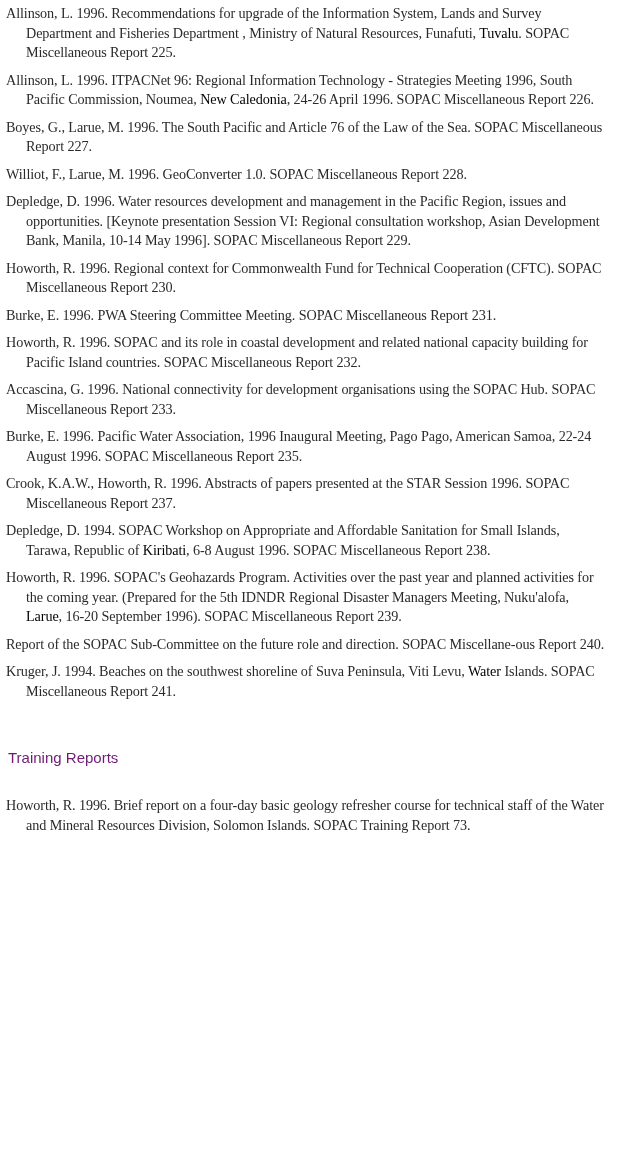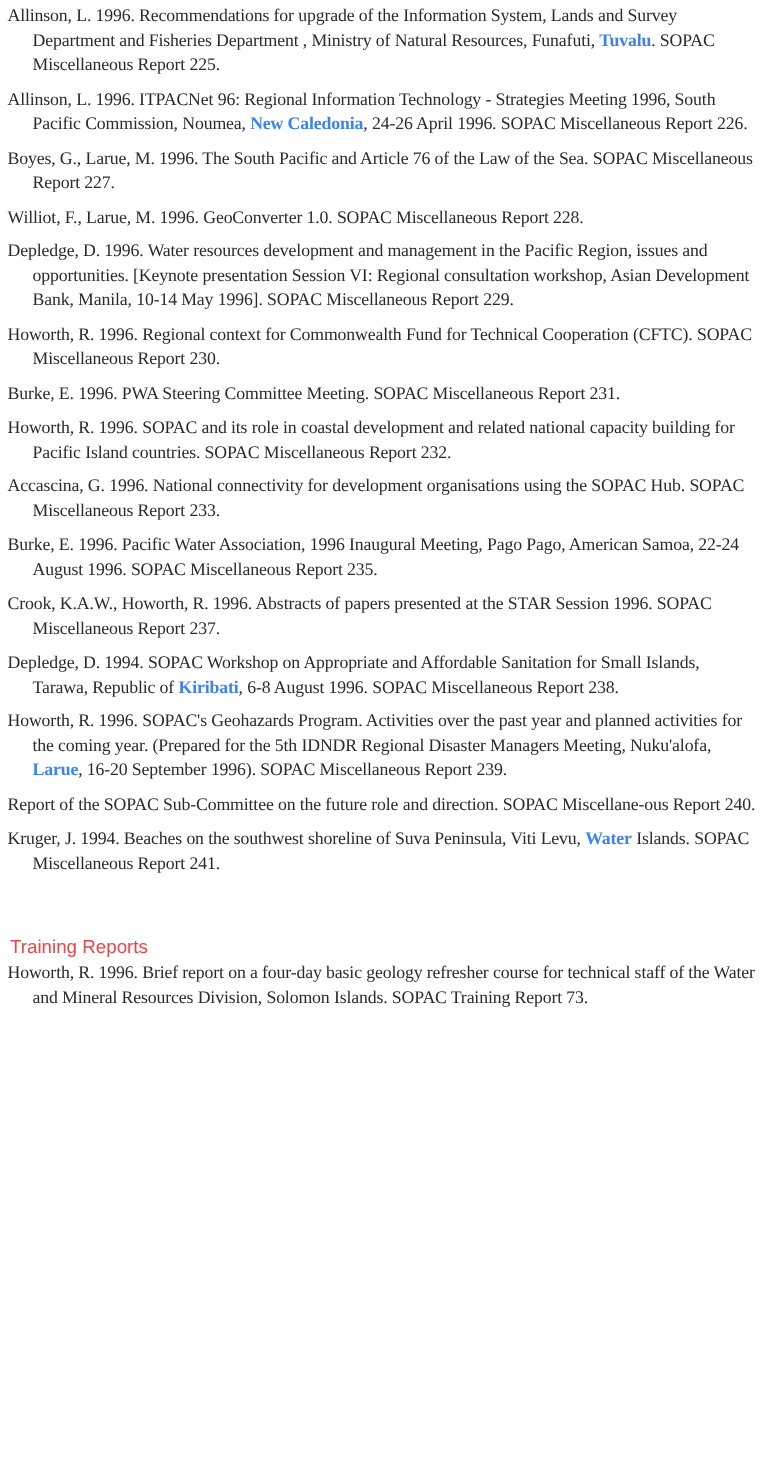--- a/index.html
+++ b/index.html
@@ -13,7 +13,7 @@
       font-size: 14.2px; line-height: 19.5px; margin: 0 0 8px 0;
       padding-left: 20px; text-indent: -20px; letter-spacing: -0.1px;
     }
-    .ref b { font-weight: bold; color: #3b82f6; }
+    .ref b { font-weight: normal; color: #000000; }
     .heading {
       font-family: "Liberation Sans", "DejaVu Sans", sans-serif;
       font-size: 15px; color: #ef4444; margin: 48px 0 3px 2px; font-weight: normal;

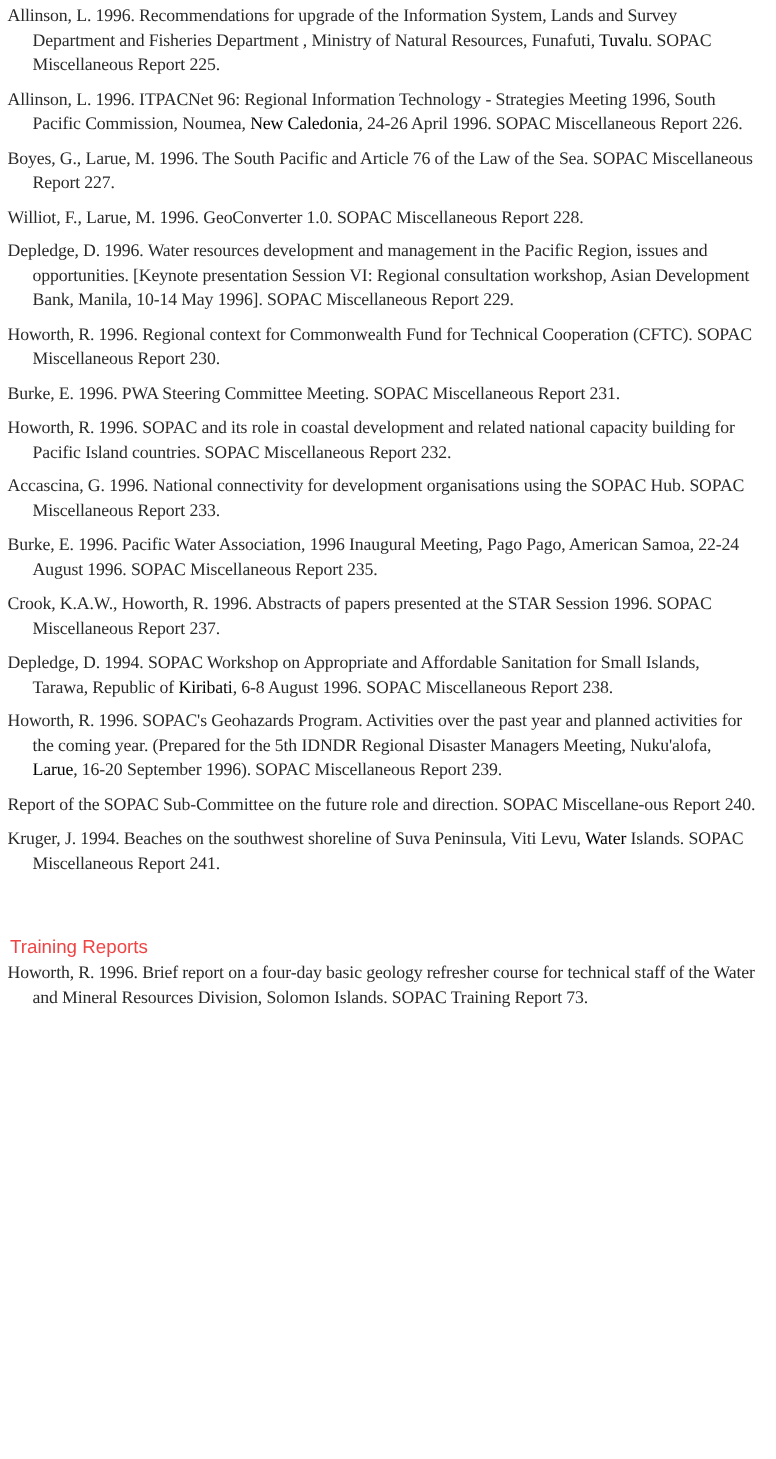--- a/index.html
+++ b/index.html
@@ -16,7 +16,7 @@
     .ref b { font-weight: normal; color: #000000; }
     .heading {
       font-family: "Liberation Sans", "DejaVu Sans", sans-serif;
-      font-size: 15px; color: #ef4444; margin: 48px 0 3px 2px; font-weight: normal;
+      font-size: 15px; color: #701a75; margin: 48px 0 30px 2px; font-weight: normal;
     }
     .pagenum {
       position: absolute; left: 586px; top: 1140px;

